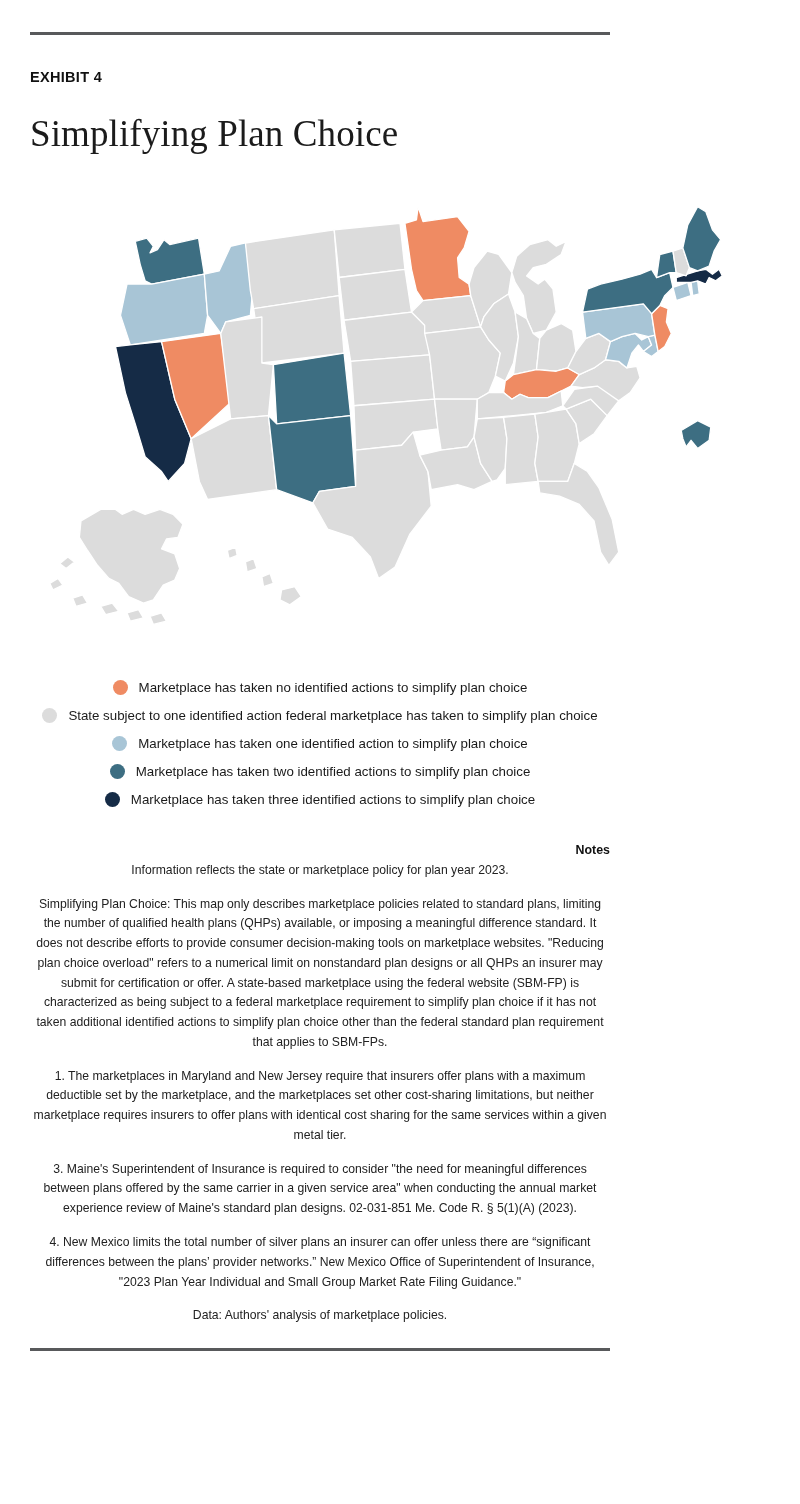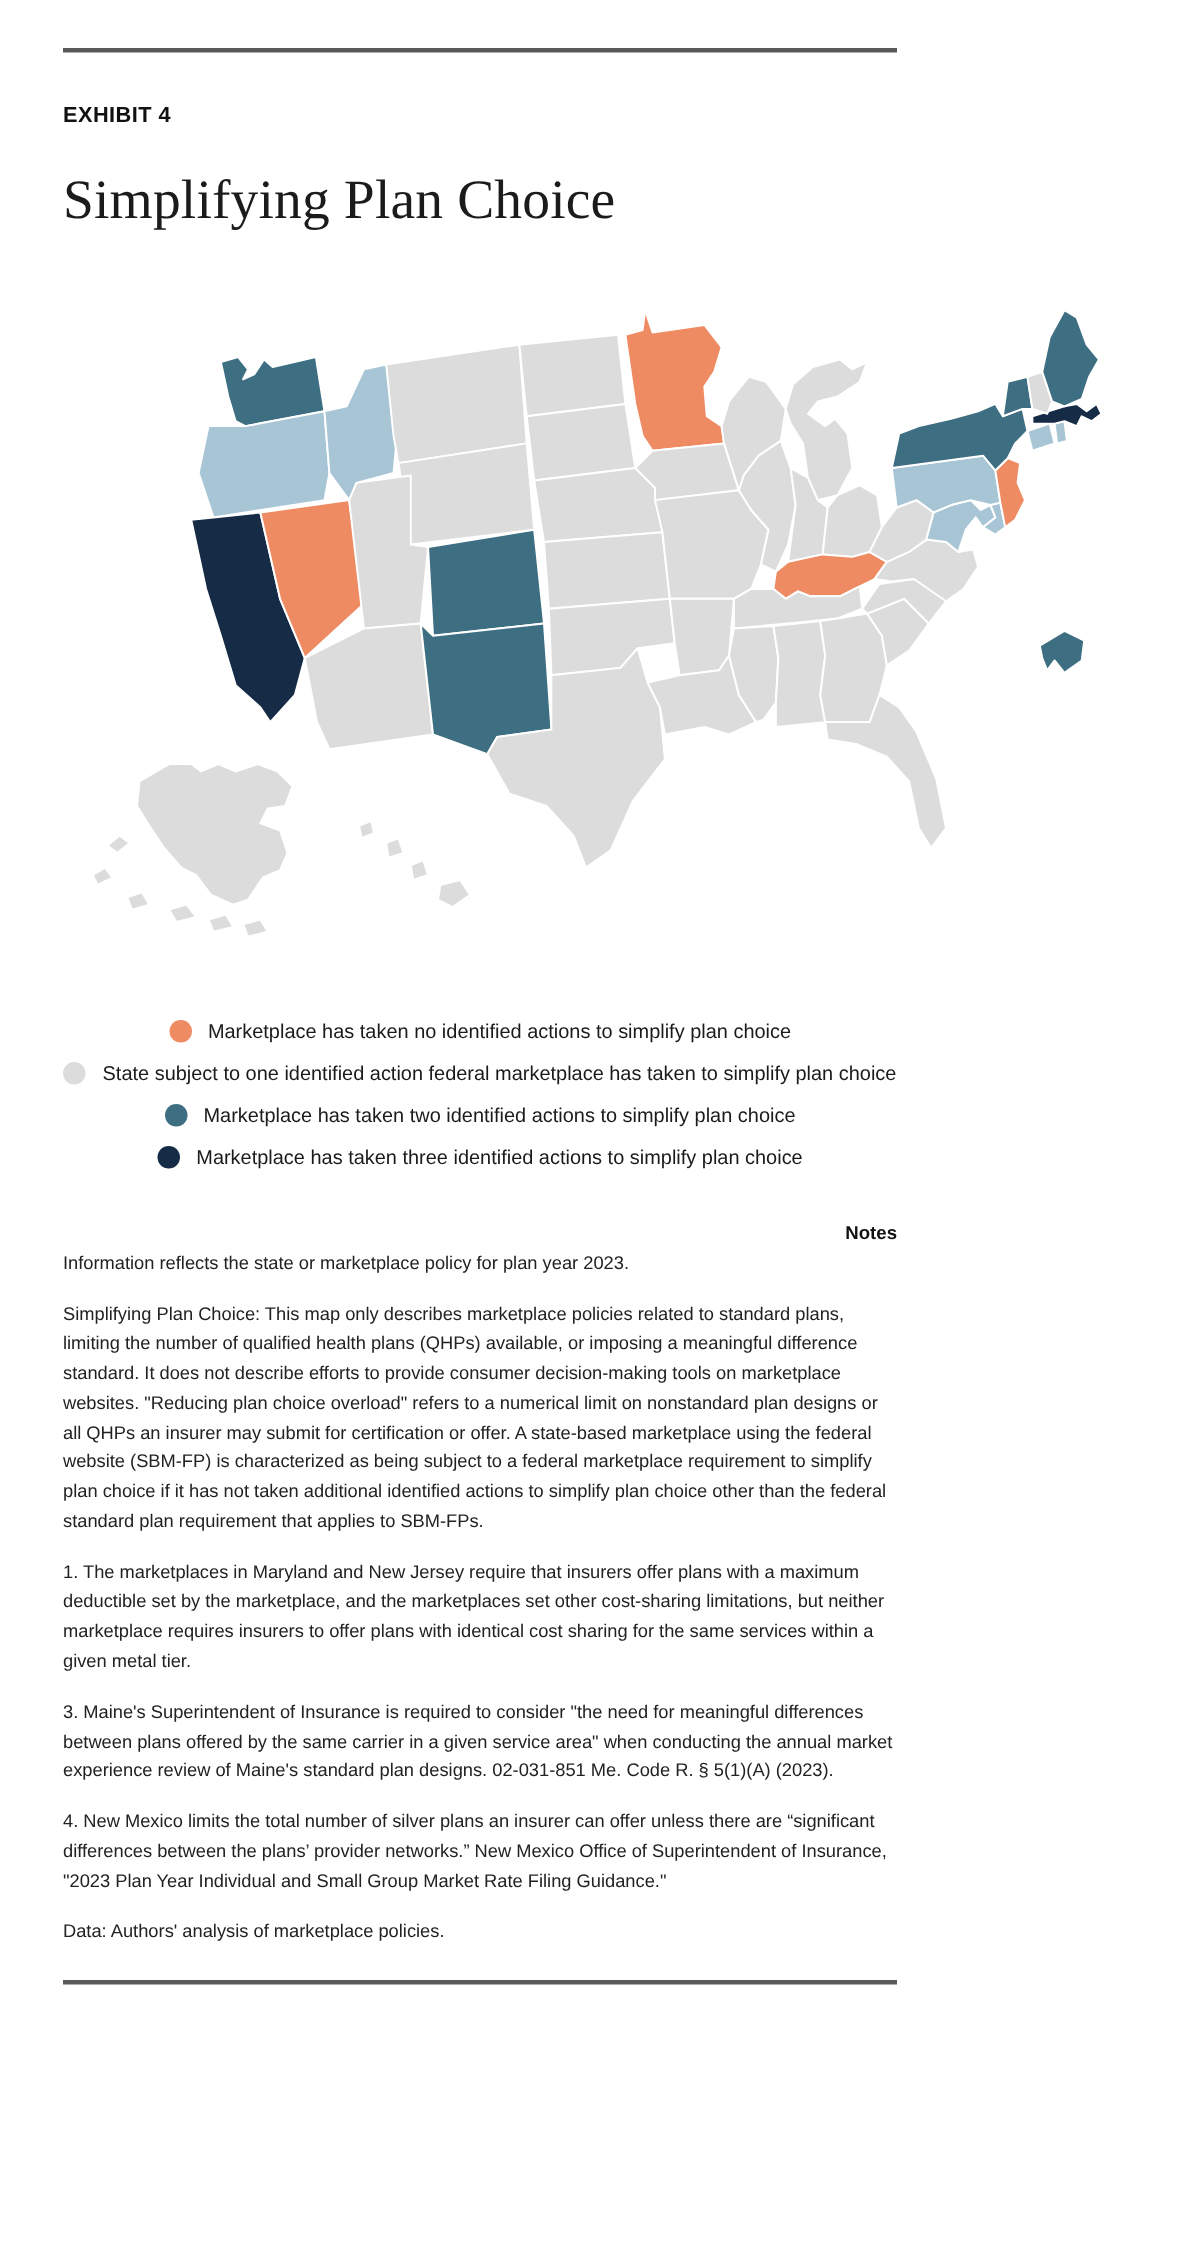--- a/index.html
+++ b/index.html
@@ -17,7 +17,7 @@
   .page {
     width: 640px;
     box-sizing: border-box;
-    padding: 0 42px;
+    padding: 0 30px;
     position: relative;
   }
   .rule-top {

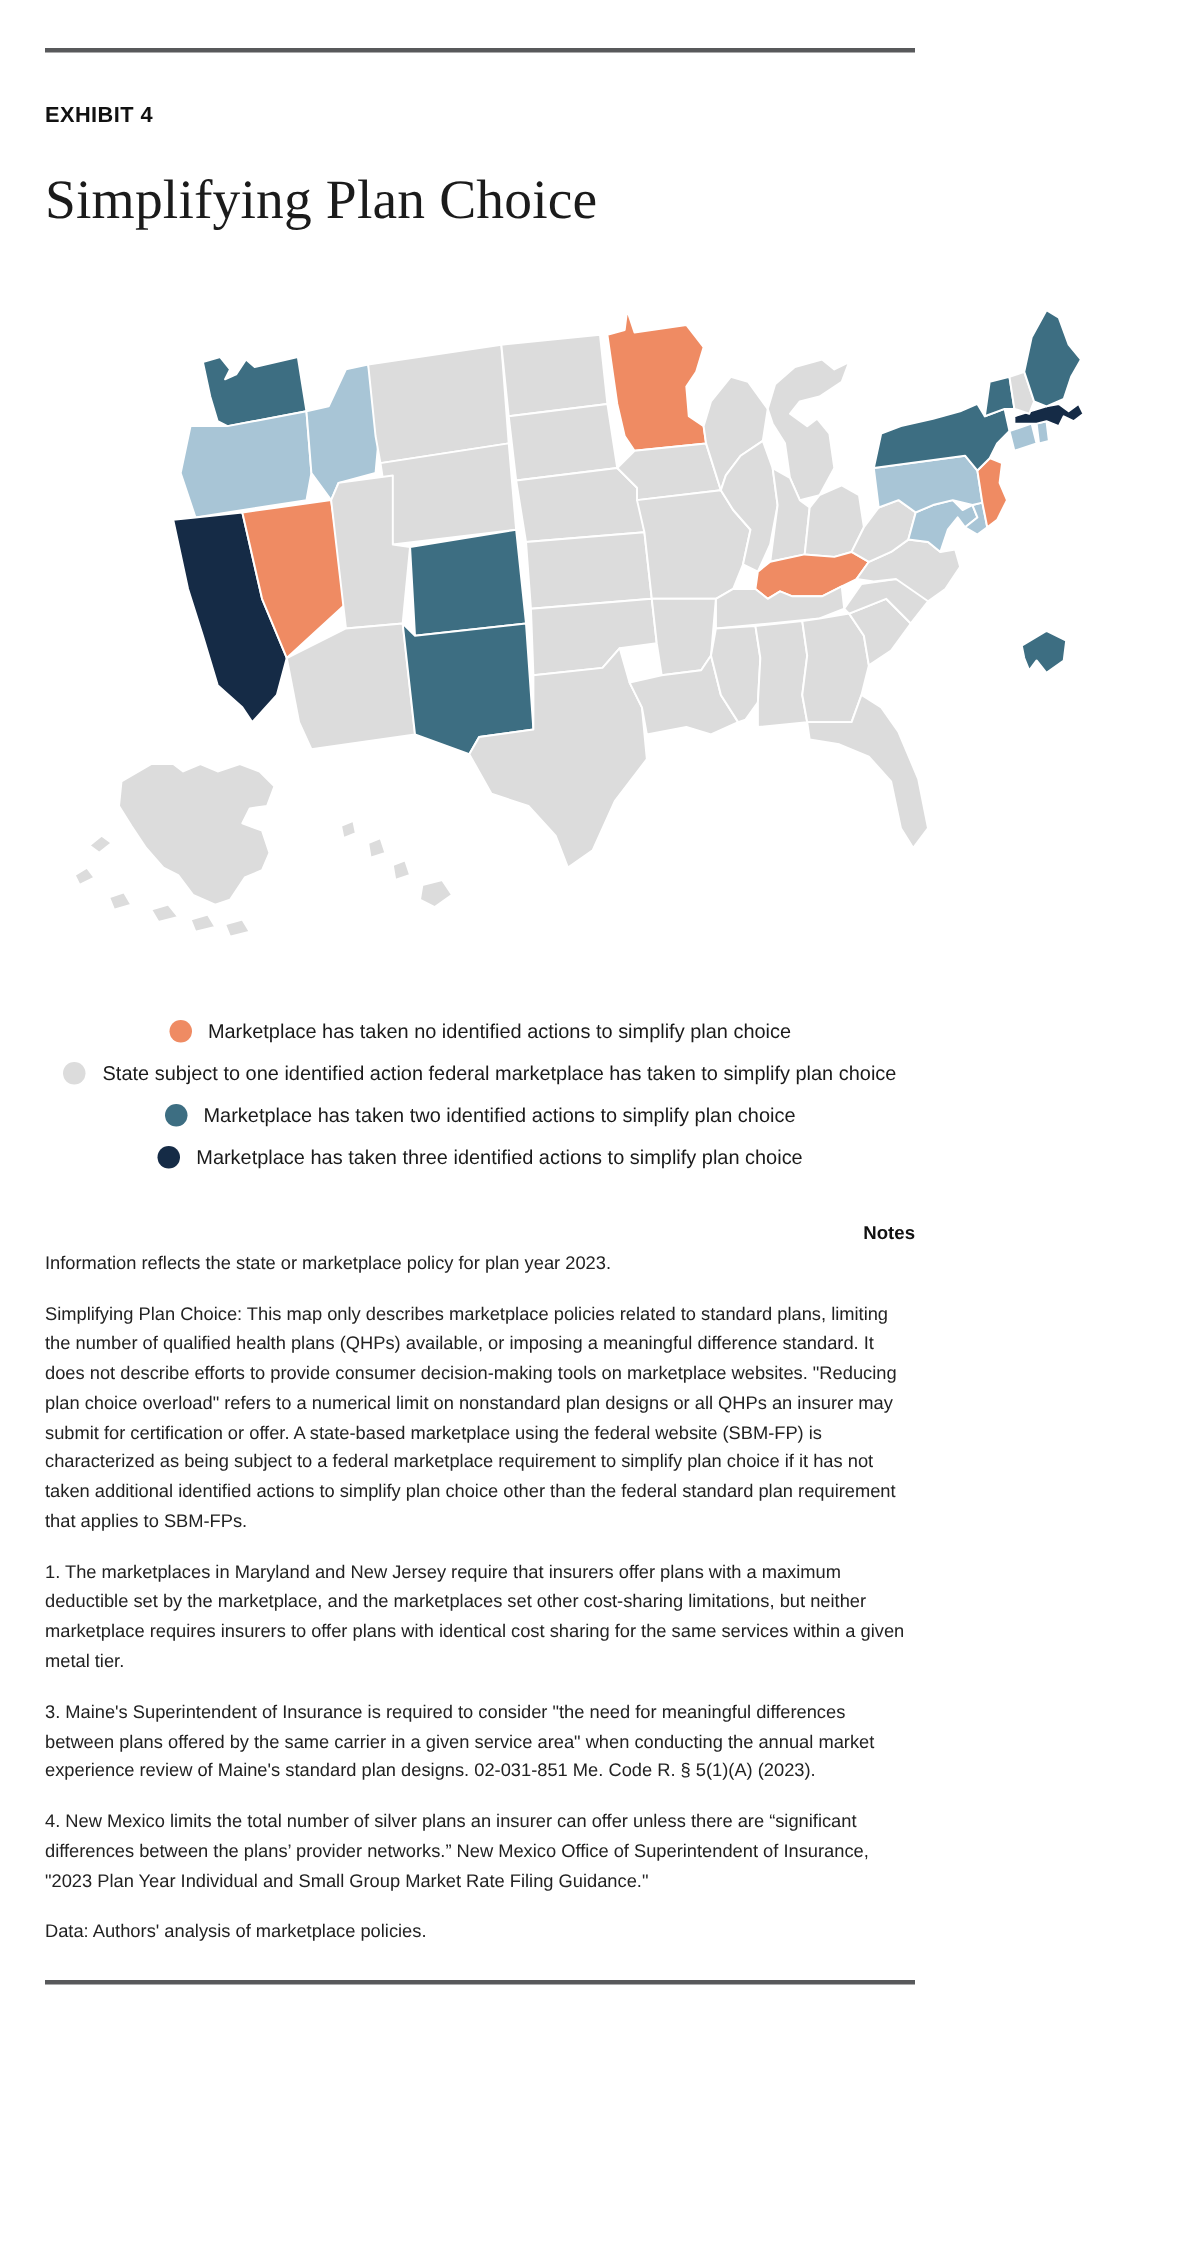--- a/index.html
+++ b/index.html
@@ -253,6 +253,10 @@
       <span class="legend-label">State subject to one identified action federal marketplace has taken to simplify plan choice</span>
     </div>
     <div class="legend-row">
+      <span class="legend-dot" style="background: rgb(168, 197, 214);"></span>
+      <span class="legend-label">Marketplace has taken one identified action to simplify plan choice</span>
+    </div>
+    <div class="legend-row">
       <span class="legend-dot" style="background: rgb(61, 110, 130);"></span>
       <span class="legend-label">Marketplace has taken two identified actions to simplify plan choice</span>
     </div>

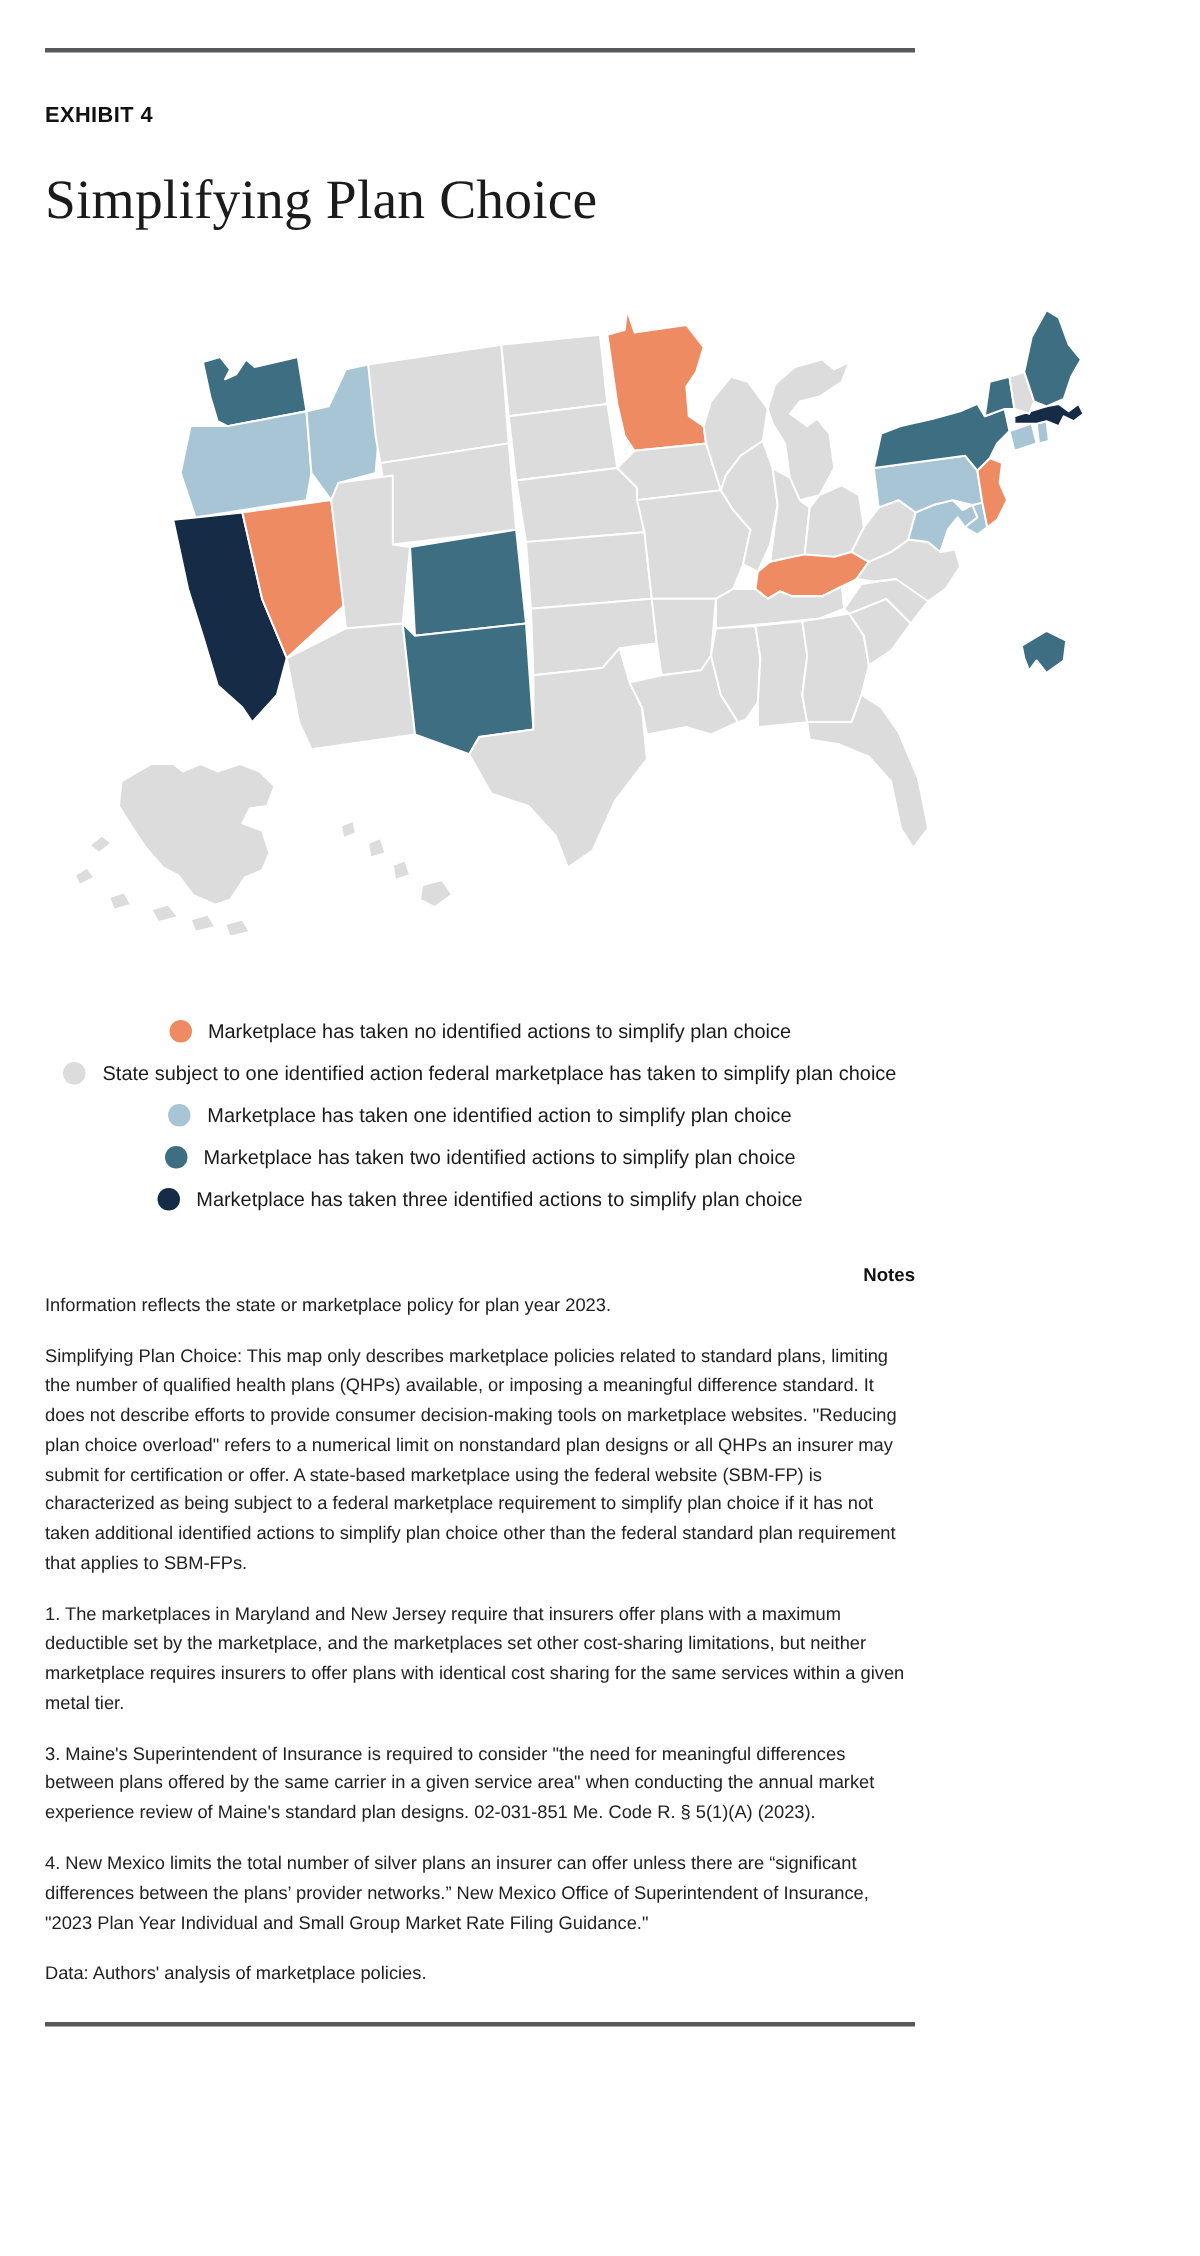--- a/index.html
+++ b/index.html
@@ -110,6 +110,7 @@
   }
   .notes p {
     margin: 0 0 14px 0;
+    text-align: center;
   }
   .notes .src {
     margin-top: 16px;

